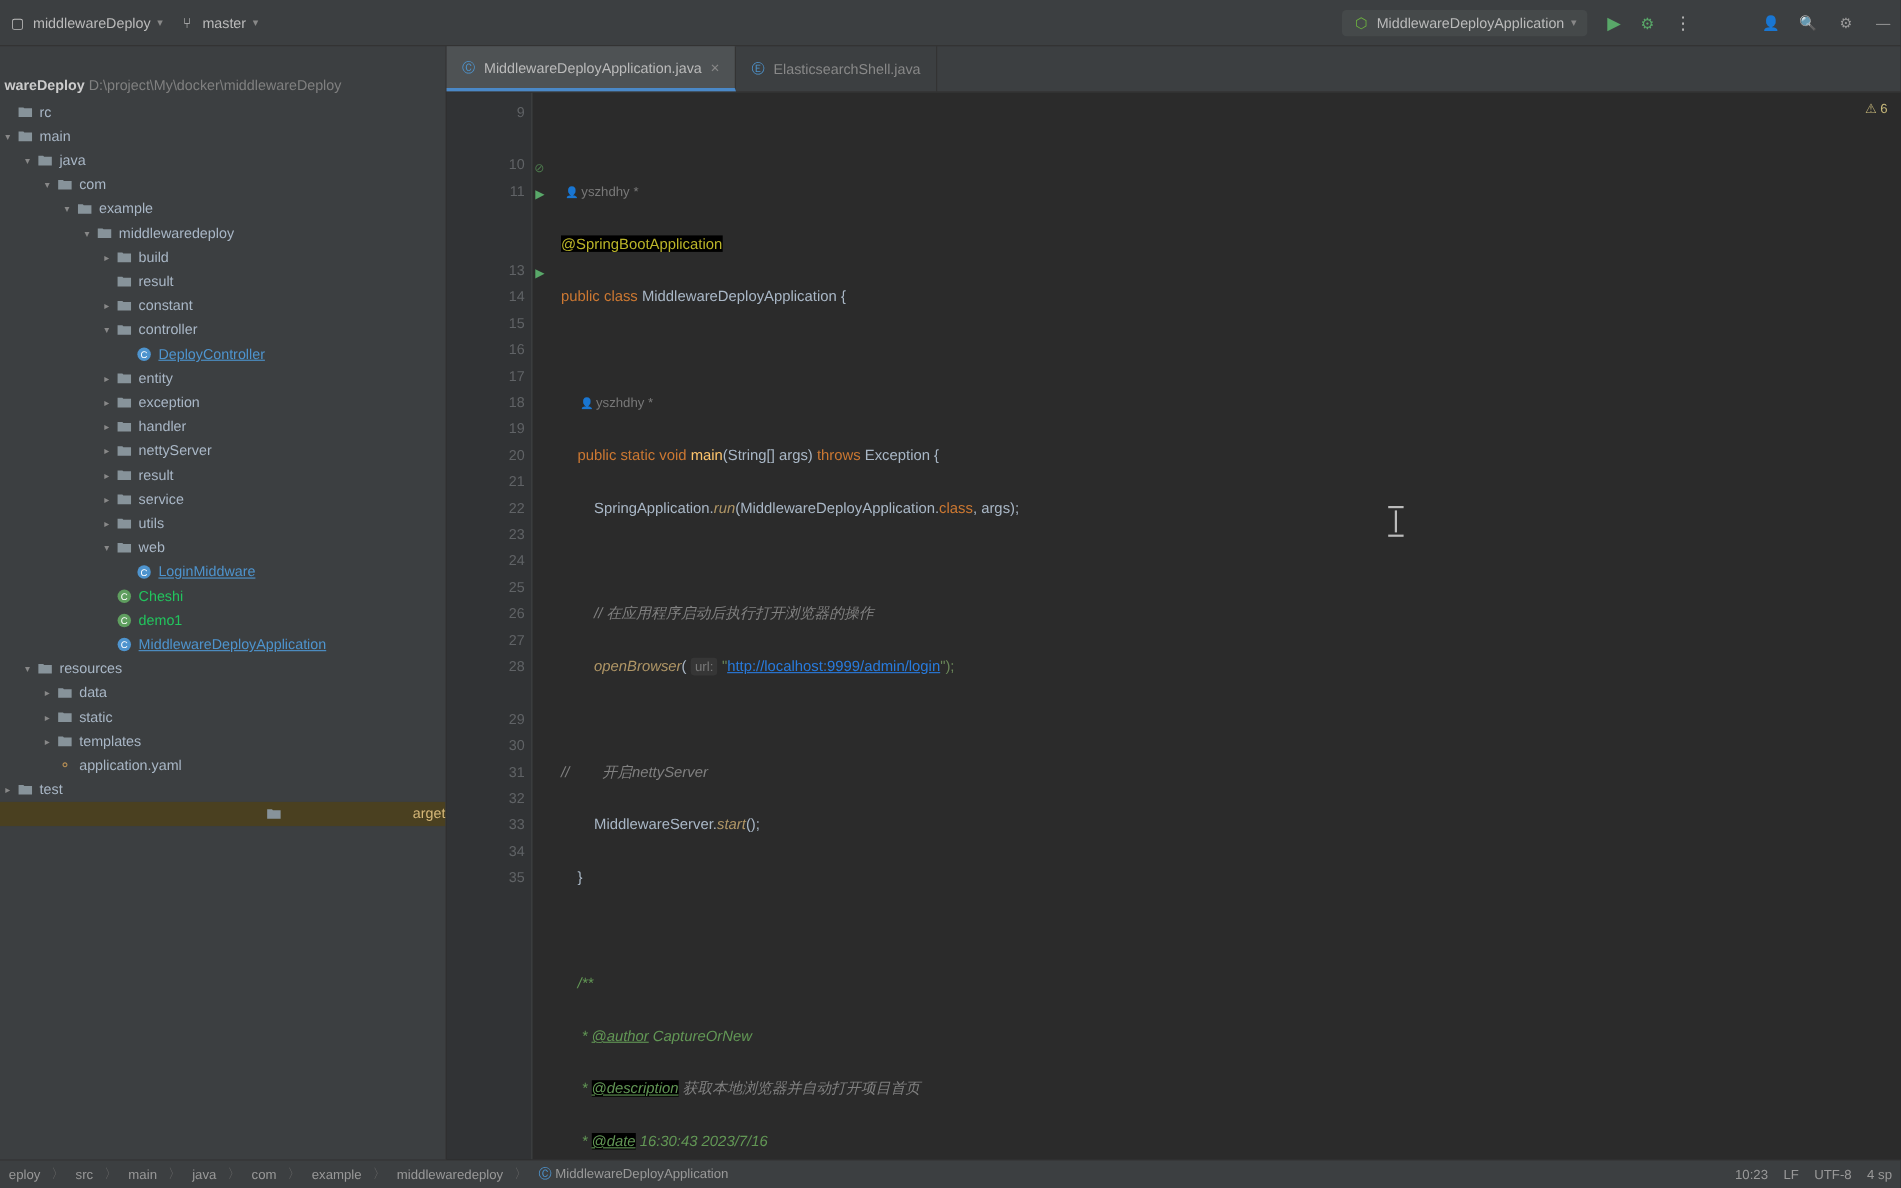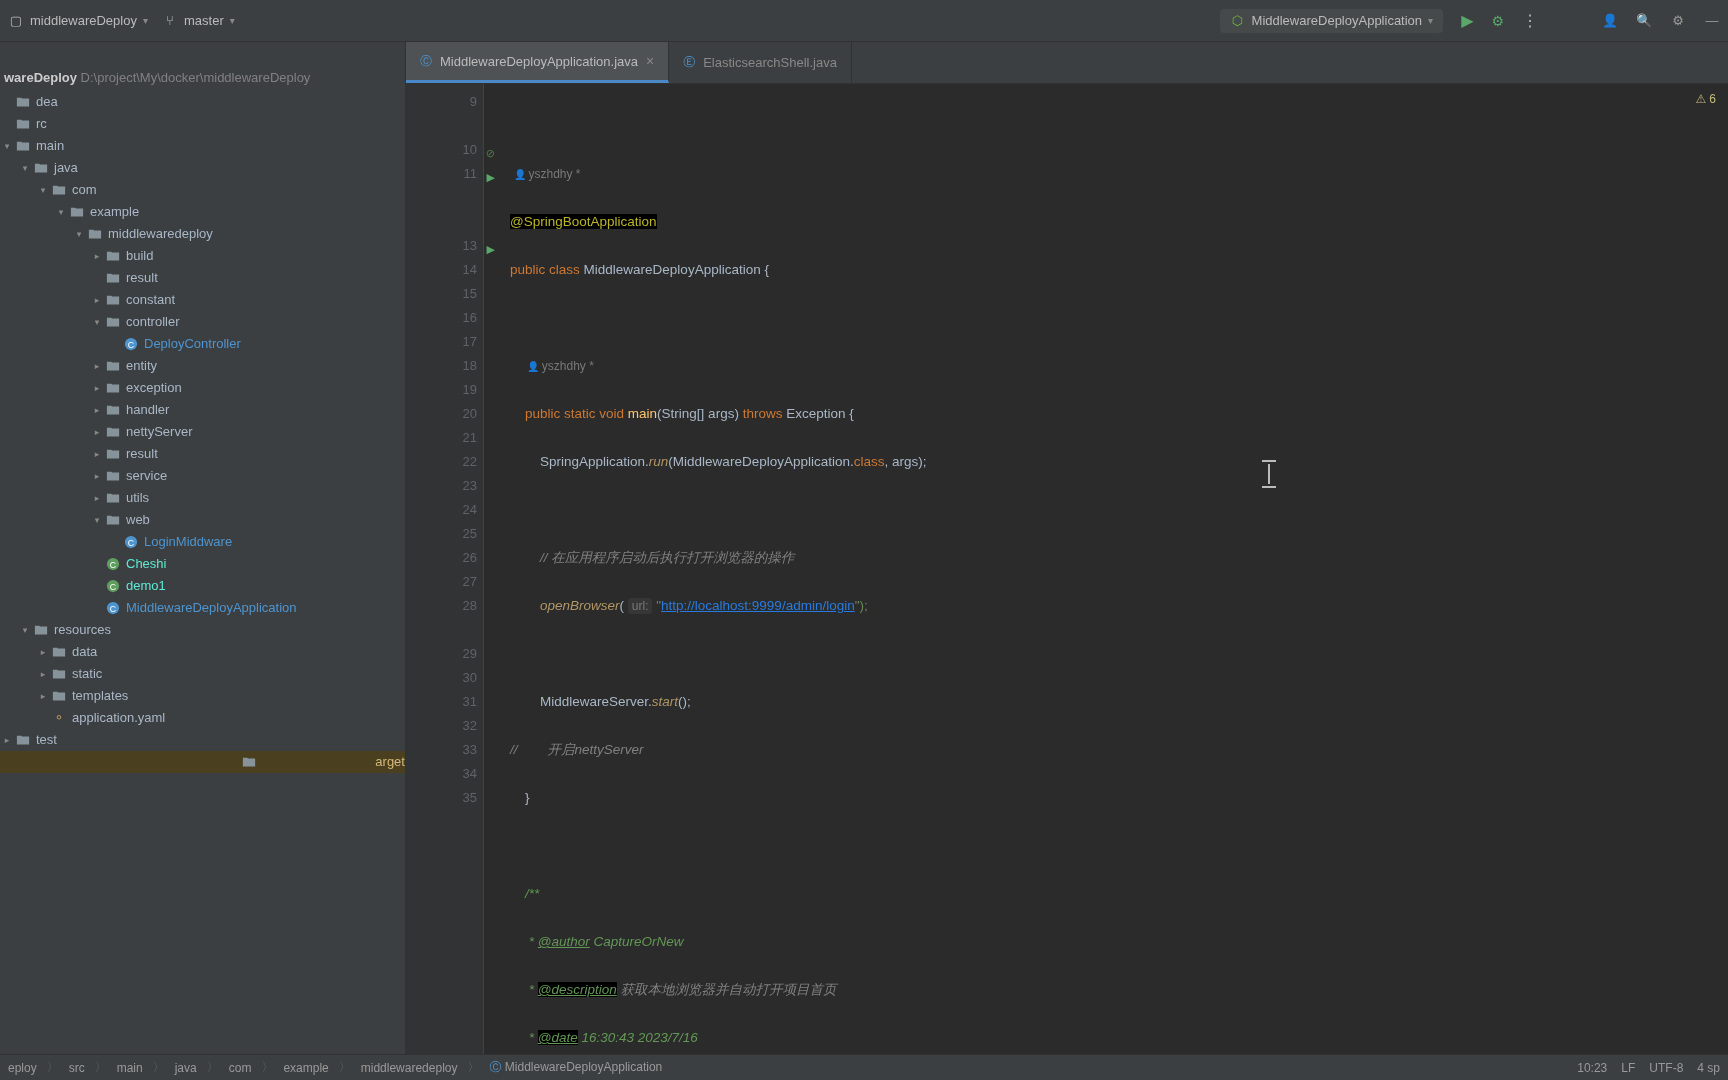--- a/index.html
+++ b/index.html
@@ -117,16 +117,6 @@
               <path fill="#87939a" d="M1 3h5l1 1h8v9H1z"></path>
             </svg>
           </span>
-          <span class="dir">dea</span>
-        </div>
-        <div class="tree-row">
-          <span style="width:0px"></span>
-          <span class="tw"></span>
-          <span class="fico">
-            <svg class="svg-folder" viewBox="0 0 16 16">
-              <path fill="#87939a" d="M1 3h5l1 1h8v9H1z"></path>
-            </svg>
-          </span>
           <span class="dir">rc</span>
         </div>
         <div class="tree-row">

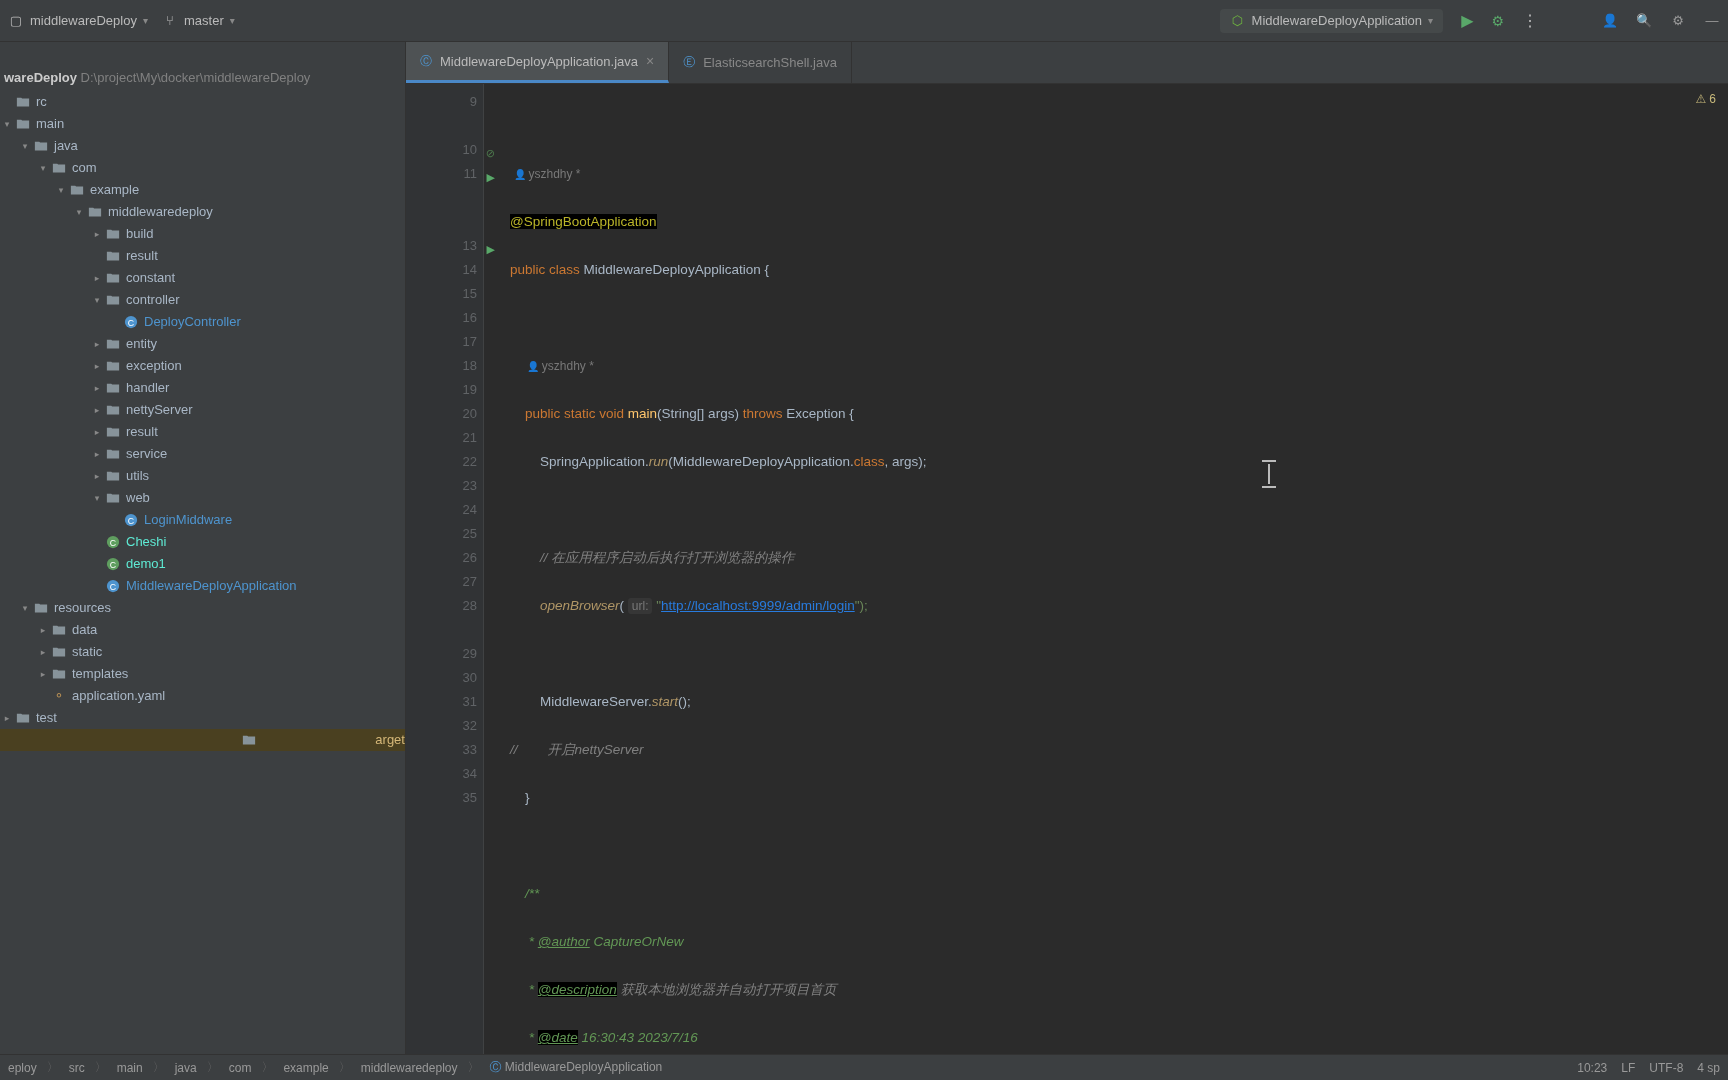--- a/index.html
+++ b/index.html
@@ -25,7 +25,7 @@
 .fico { width:18px; display:inline-flex; align-items:center; justify-content:center; margin-right:4px; }
 .dir { color:#a9b7c6; }
 .dir-y { color:#d5b778; }
-.cls-b { color:#4e94ce; }
+.cls-b { color:#4e94ce;text-decoration:underline; }
 .cls-g { color:#5eead4; }
 .sel-target { background:#4a4020; color:#d5b778;justify-content:space-between; }
 .editor-area { flex:1; display:flex; flex-direction:column; background:#2b2b2b; }

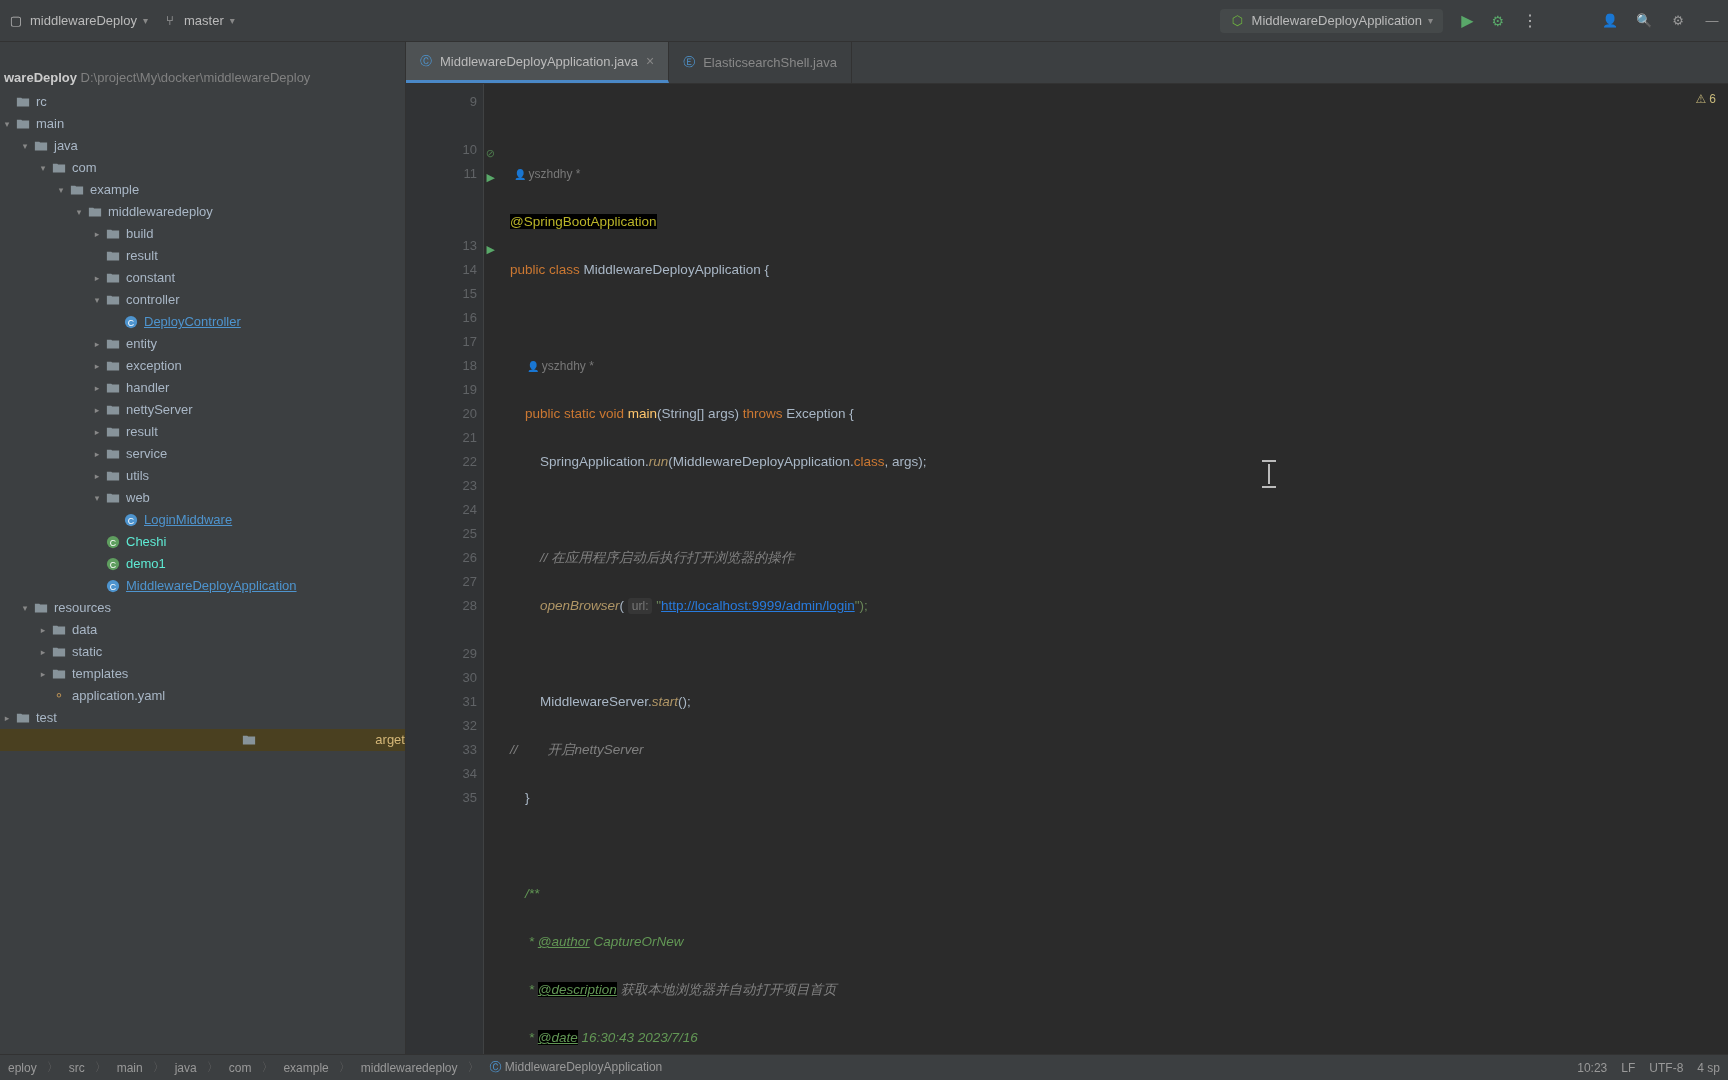--- a/index.html
+++ b/index.html
@@ -26,7 +26,7 @@
 .dir { color:#a9b7c6; }
 .dir-y { color:#d5b778; }
 .cls-b { color:#4e94ce;text-decoration:underline; }
-.cls-g { color:#5eead4; }
+.cls-g { color:#22c55e; }
 .sel-target { background:#4a4020; color:#d5b778;justify-content:space-between; }
 .editor-area { flex:1; display:flex; flex-direction:column; background:#2b2b2b; }
 .tabs { height:42px; background:#3c3f41; display:flex; align-items:stretch; border-bottom:1px solid #323232; }

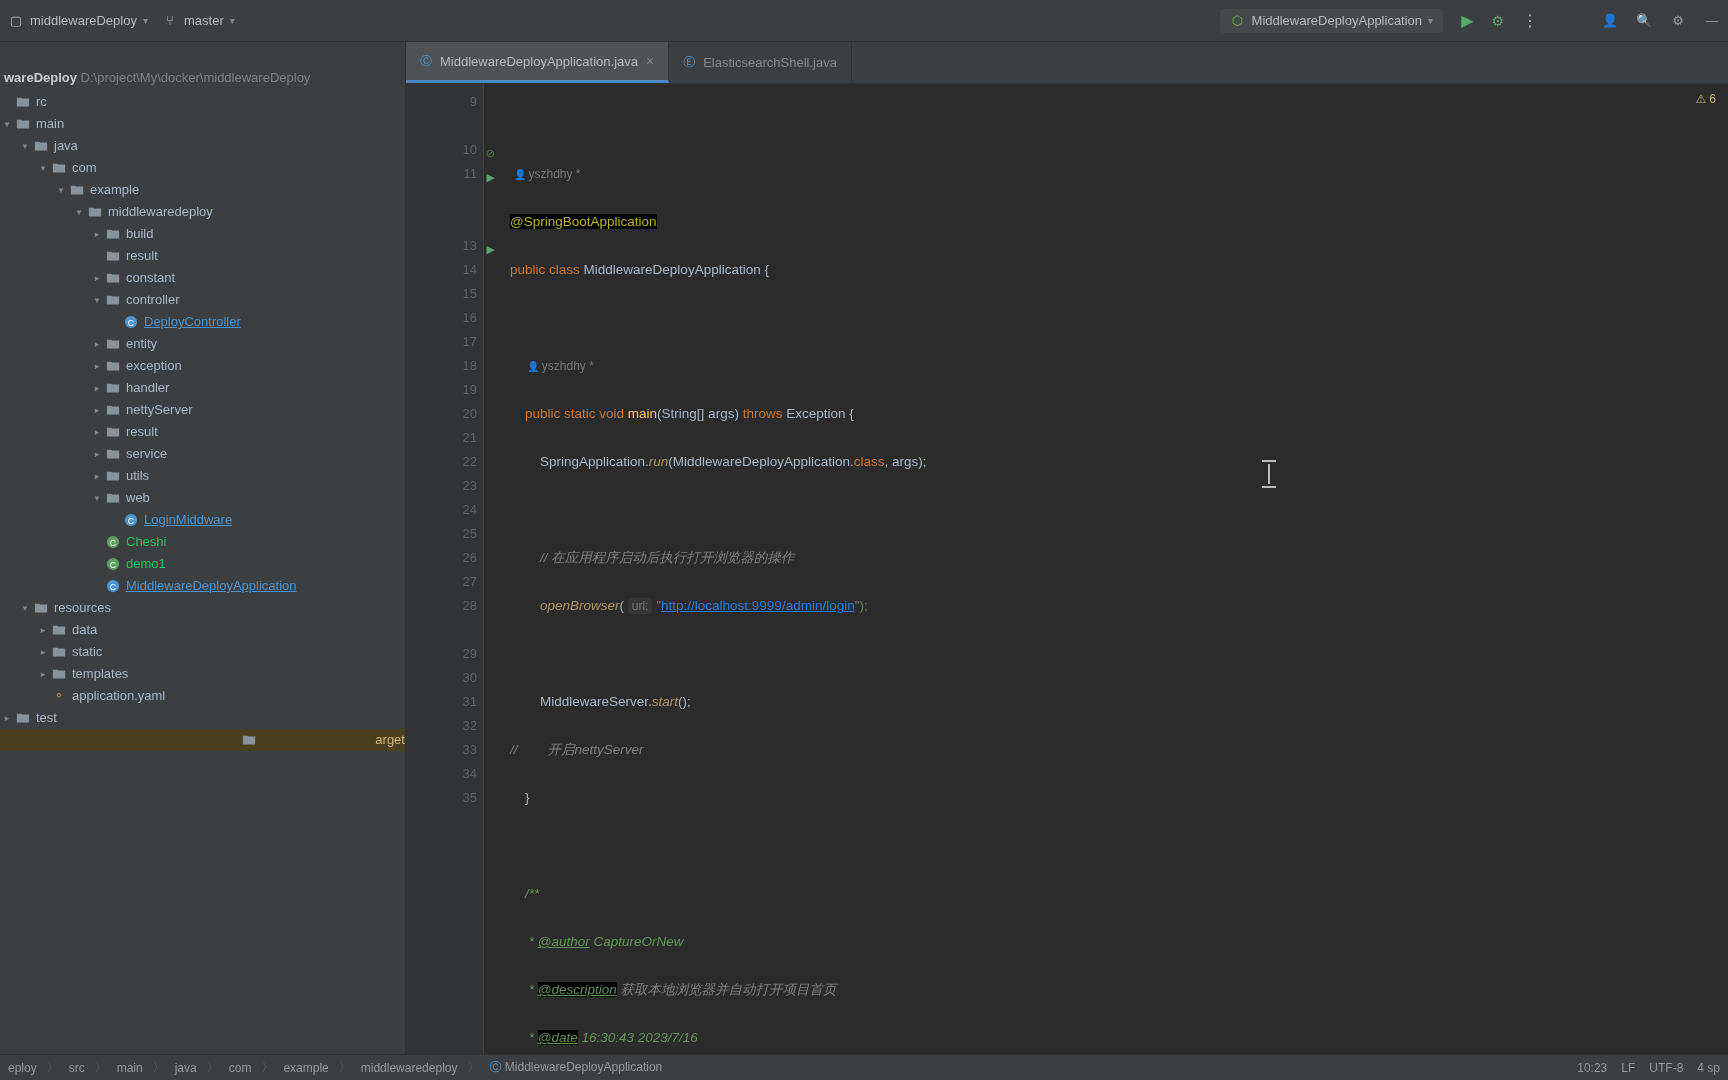--- a/index.html
+++ b/index.html
@@ -478,8 +478,8 @@
 <div class="cline">        <span class="cmt">// 在应用程序启动后执行打开浏览器的操作</span></div>
 <div class="cline">        <span class="mth-i">openBrowser</span><span>( </span><span class="hint">url:</span> <span class="str">"</span><span class="str lnk">http://localhost:9999/admin/login</span><span class="str">");</span></div>
 <div class="cline"></div>
+<div class="cline"><span class="cmt">//        开启nettyServer</span></div>
 <div class="cline">        <span>MiddlewareServer.</span><span class="mth-i">start</span><span>();</span></div>
-<div class="cline"><span class="cmt">//        开启nettyServer</span></div>
 <div class="cline">    <span>}</span></div>
 <div class="cline"></div>
 <div class="cline">    <span class="cmt2">/**</span></div>

